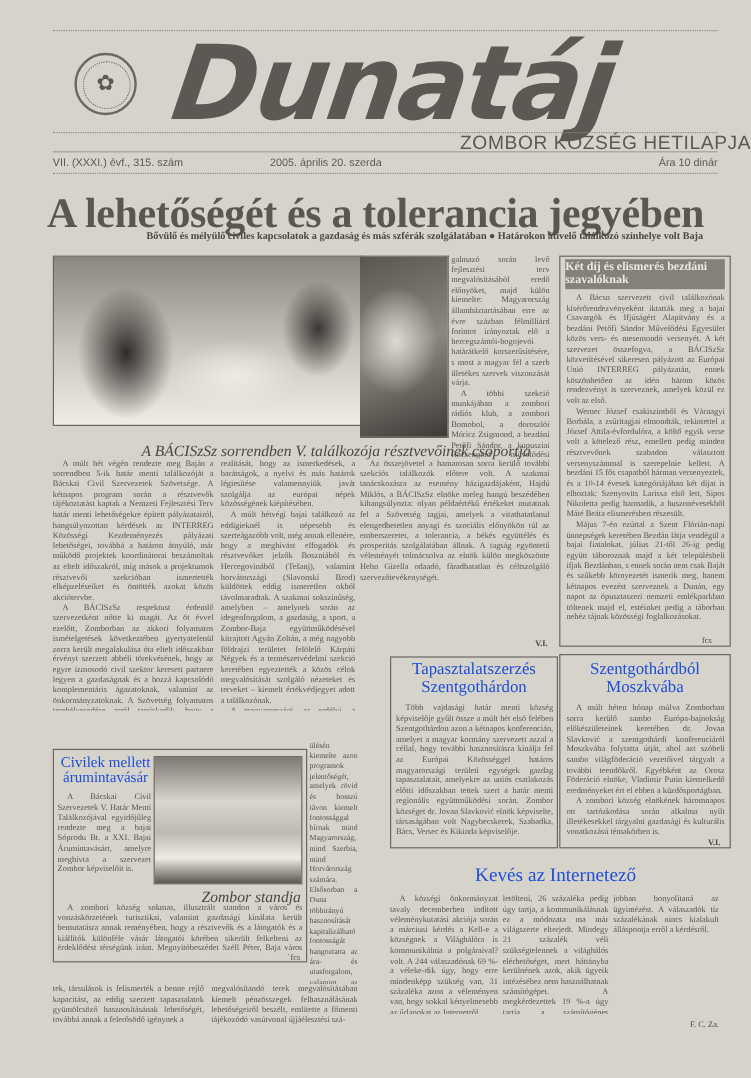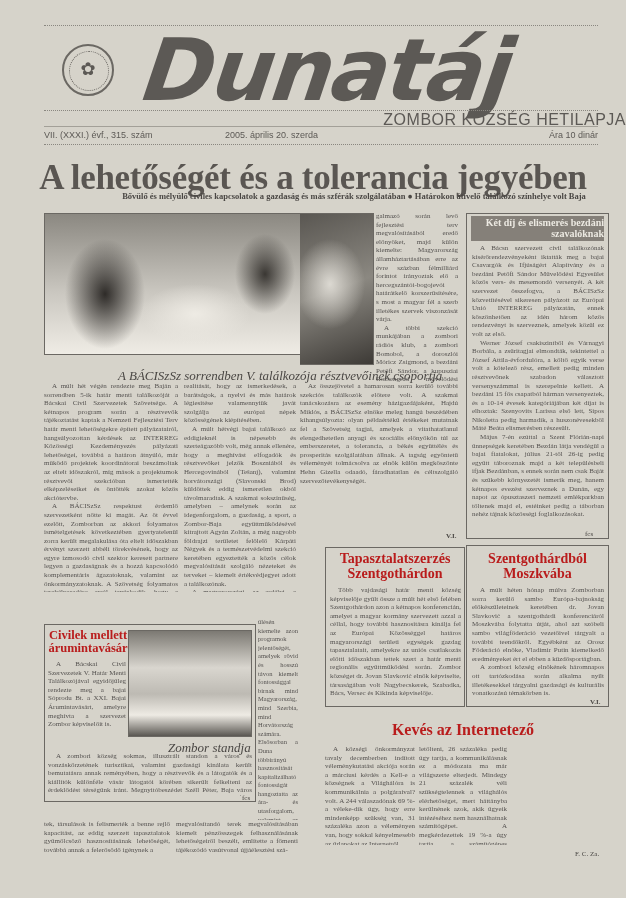--- a/index.html
+++ b/index.html
@@ -26,7 +26,7 @@
   .col{position:absolute;font-size:7px;line-height:8.6px;text-align:justify;color:#555250;overflow:hidden;}
   .col p{margin:0;text-indent:8px;}
   .boxed{position:absolute;border:1px solid #6b6863;box-sizing:border-box;}
-  .boxhead{position:absolute;background:#858079;color:#ece9e2;text-align:right;font-weight:bold;font-size:10px;line-height:11px;}
+  .boxhead{position:absolute;background:#858079;color:#ece9e2;text-align:left;font-weight:bold;font-size:10px;line-height:11px;}
   .sec-title{position:absolute;text-align:center;font-weight:bold;color:#b91c1c;}
   .sig{position:absolute;font-size:7px;color:#4a4744;}
 </style>

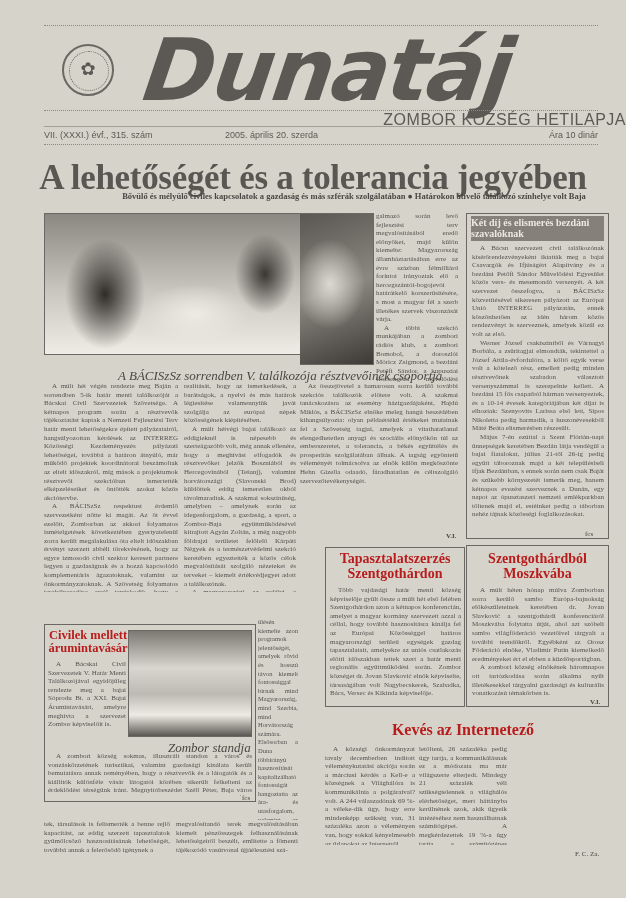--- a/index.html
+++ b/index.html
@@ -27,7 +27,7 @@
   .col p{margin:0;text-indent:8px;}
   .boxed{position:absolute;border:1px solid #6b6863;box-sizing:border-box;}
   .boxhead{position:absolute;background:#858079;color:#ece9e2;text-align:left;font-weight:bold;font-size:10px;line-height:11px;}
-  .sec-title{position:absolute;text-align:center;font-weight:bold;color:#b91c1c;}
+  .sec-title{position:absolute;text-align:center;font-weight:normal;color:#1d4ed8;}
   .sig{position:absolute;font-size:7px;color:#4a4744;}
 </style>
 </head>

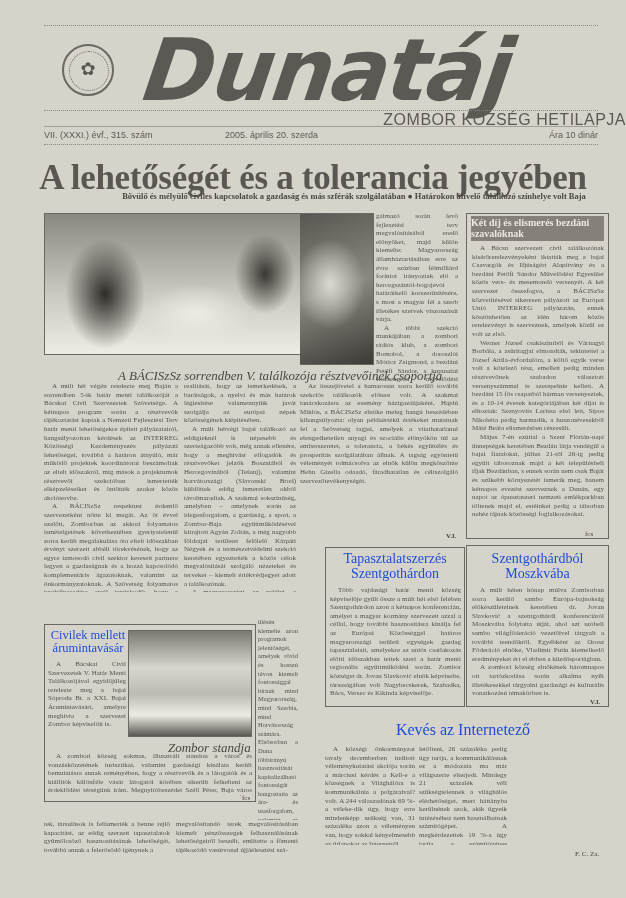--- a/index.html
+++ b/index.html
@@ -126,6 +126,7 @@
   <p style="text-indent:0">letölteni, 26 százaléka pedig úgy tartja, a kommunikálásnak ez a módozata ma már világszerte elterjedt. Mindegy 21 százalék véli szükségtelennek a világhálós elérhetőséget, mert háttányba kerülnének azok, akik ügyeik intézéséhez nem használhatnak számítógépet. A megkérdezettek 19 %-a úgy tartja, a számítógépes kommunikáció még</p>
 </div>
 <div class="col" style="left:511px;top:745px;width:88px;height:100px;">
+  <p style="text-indent:0">jobban bonyolítaná az ügyintézést. A válaszadók tíz százalékának nincs kialakult álláspontja erről a kérdésről.</p>
 </div>
 <div class="sig" style="left:575px;top:850px;">F. C. Za.</div>
 

